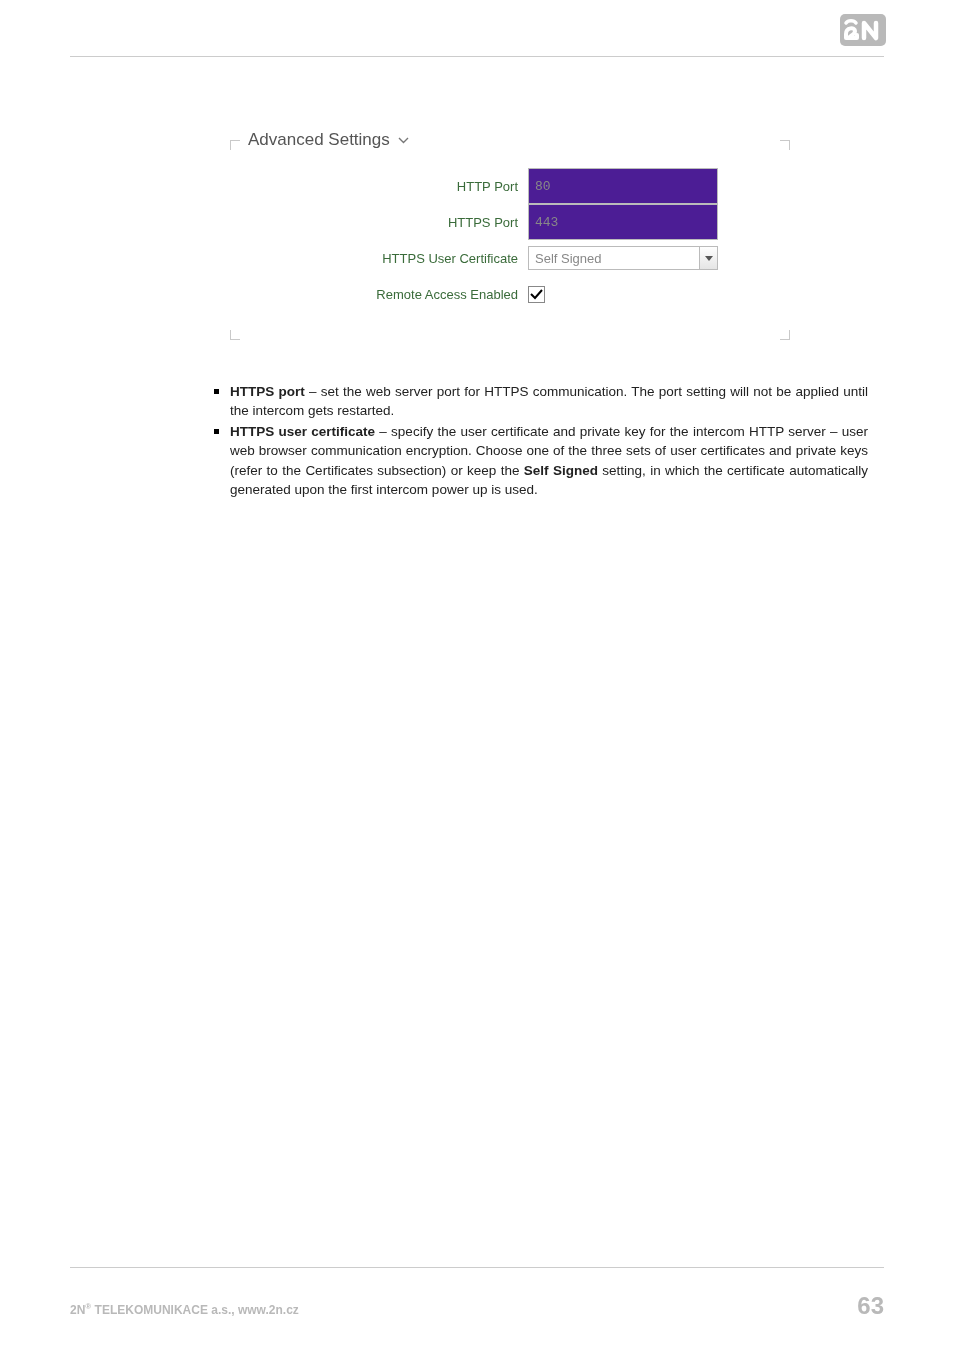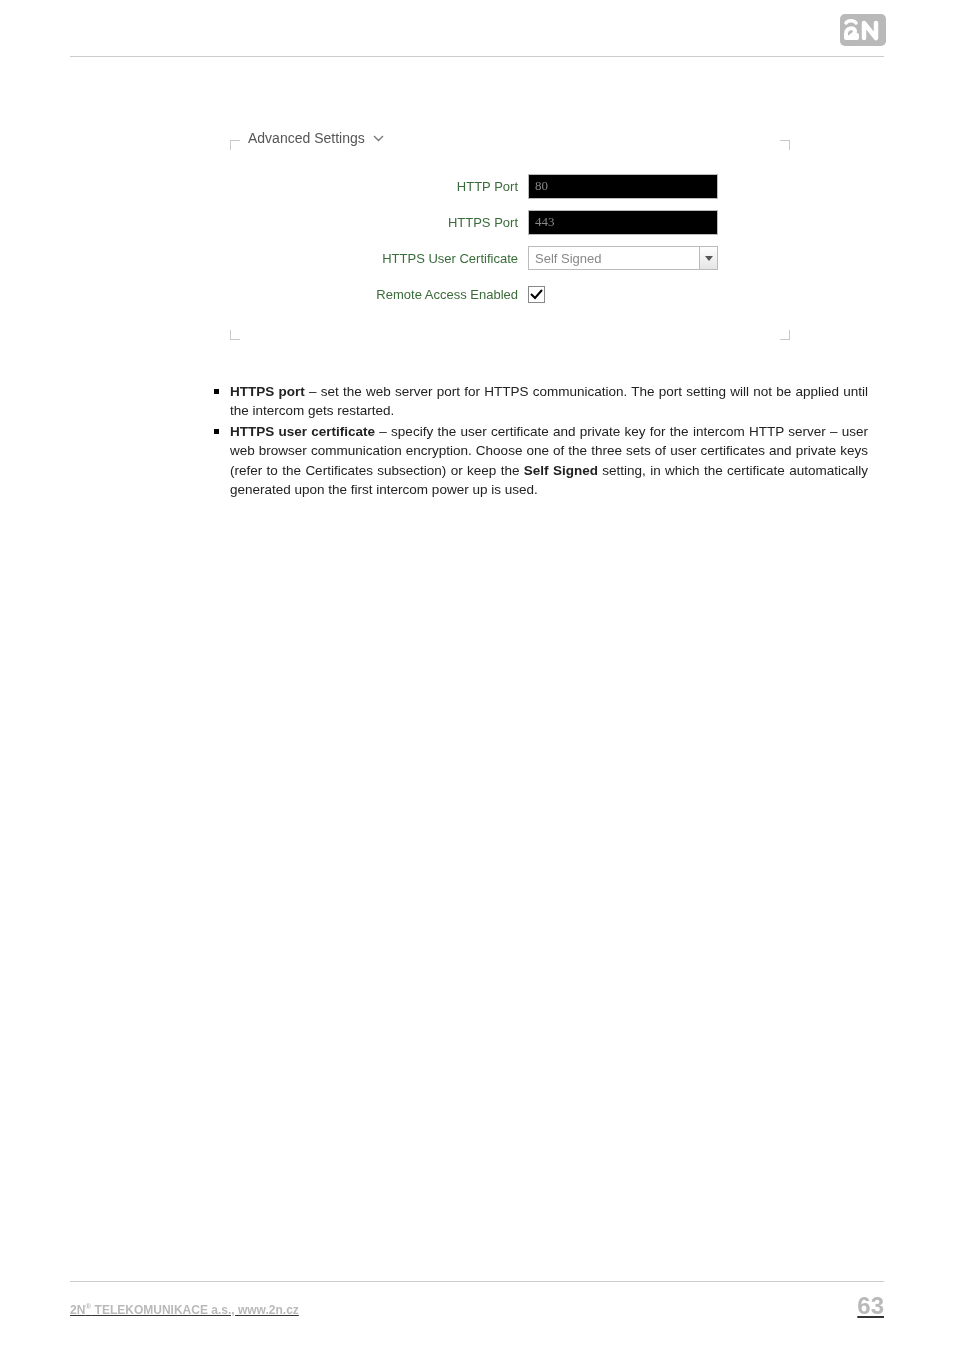--- a/index.html
+++ b/index.html
@@ -19,7 +19,7 @@
   .fig .cw.bl-v { bottom: 0; left: 0; width: 1px; height: 10px; }
   .fig .cw.br-h { bottom: 0; right: 0; width: 10px; height: 1px; }
   .fig .cw.br-v { bottom: 0; right: 0; width: 1px; height: 10px; }
-  .fig-title { position: absolute; top: 4px; left: 18px; font-size: 14px; font-weight: 300; color: #555; display: flex; align-items: center; gap: 8px; font-family: "Segoe UI", Arial, sans-serif; }
+  .fig-title { position: absolute; top: 4px; left: 18px; font-size: 17px; font-weight: 300; color: #555; display: flex; align-items: center; gap: 8px; font-family: "Segoe UI", Arial, sans-serif; }
   .fig-title .chev { display: inline-block; }
   .fig-title .chev svg { display: block; }
   .form { position: absolute; top: 44px; left: 0; right: 0; }

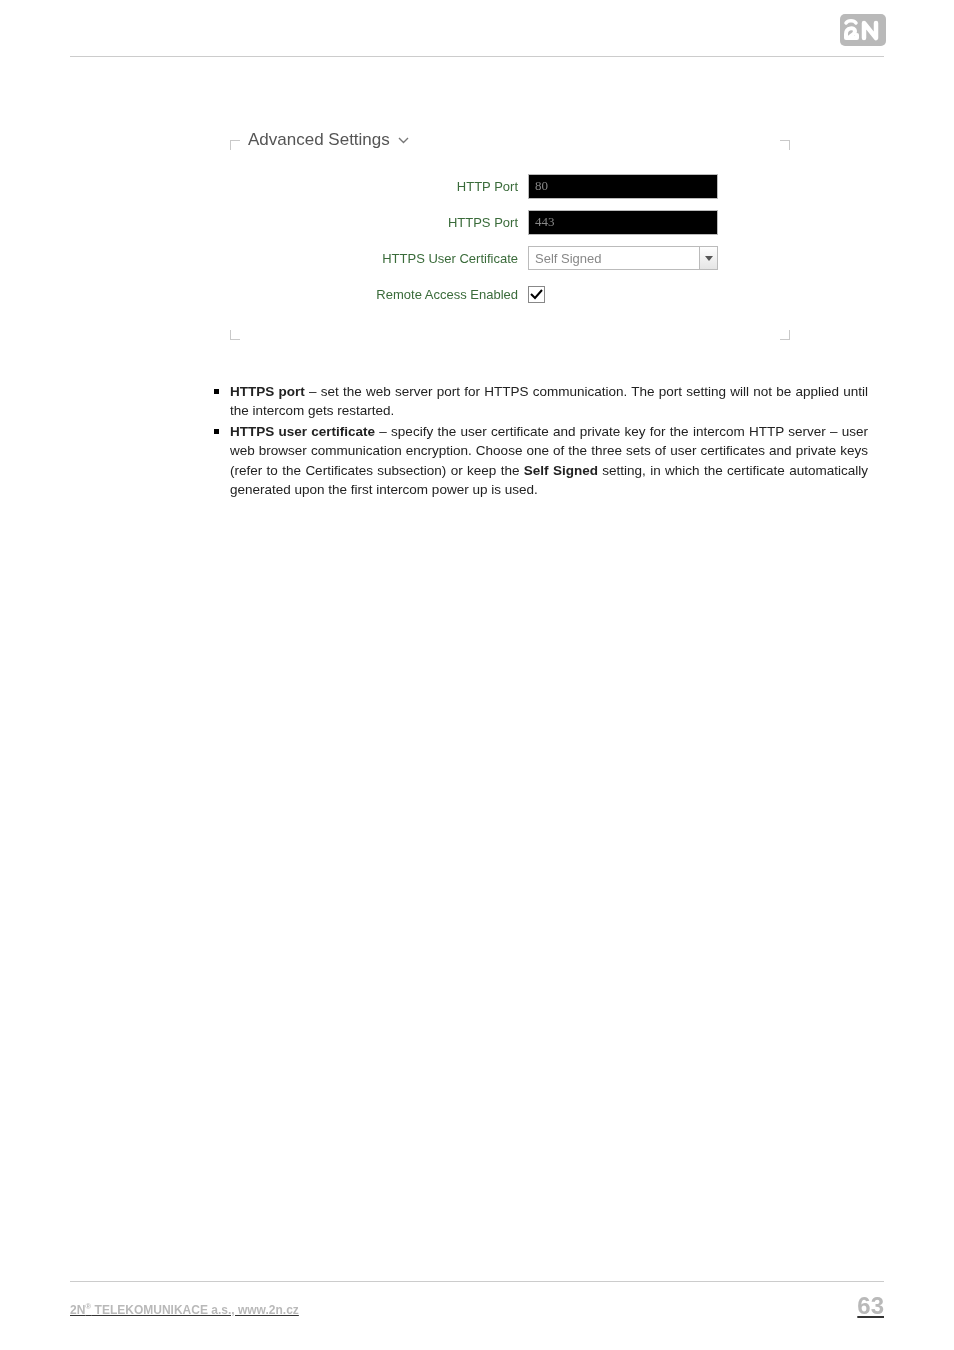--- a/index.html
+++ b/index.html
@@ -26,7 +26,7 @@
   .row { display: flex; align-items: center; height: 32px; margin-bottom: 4px; }
   .row .lbl { width: 298px; text-align: right; padding-right: 10px; font-size: 13px; color: #3a6b3a; font-family: "Segoe UI", Arial, sans-serif; }
   .row .ctrl { width: 190px; }
-  .txt { width: 100%; height: 25px; border: 1px solid #bbb; background: #000000; color: #888; font-size: 13px; padding: 0 6px; font-family: Liberation Serif, serif; }
+  .txt { width: 100%; height: 36px; border: 1px solid #bbb; background: #4c1d95; color: #888; font-size: 13px; padding: 0 6px; font-family: Liberation Mono, monospace; }
   .sel-wrap { position: relative; width: 190px; height: 24px; border: 1px solid #bbb; background: #fff; display: flex; align-items: center; }
   .sel-val { flex: 1; padding: 0 6px; color: #888; font-size: 13px; font-family: Arial, sans-serif; }
   .sel-btn { width: 18px; height: 22px; border-left: 1px solid #bbb; background: linear-gradient(#fefefe,#e5e5e5); display: flex; align-items: center; justify-content: center; }

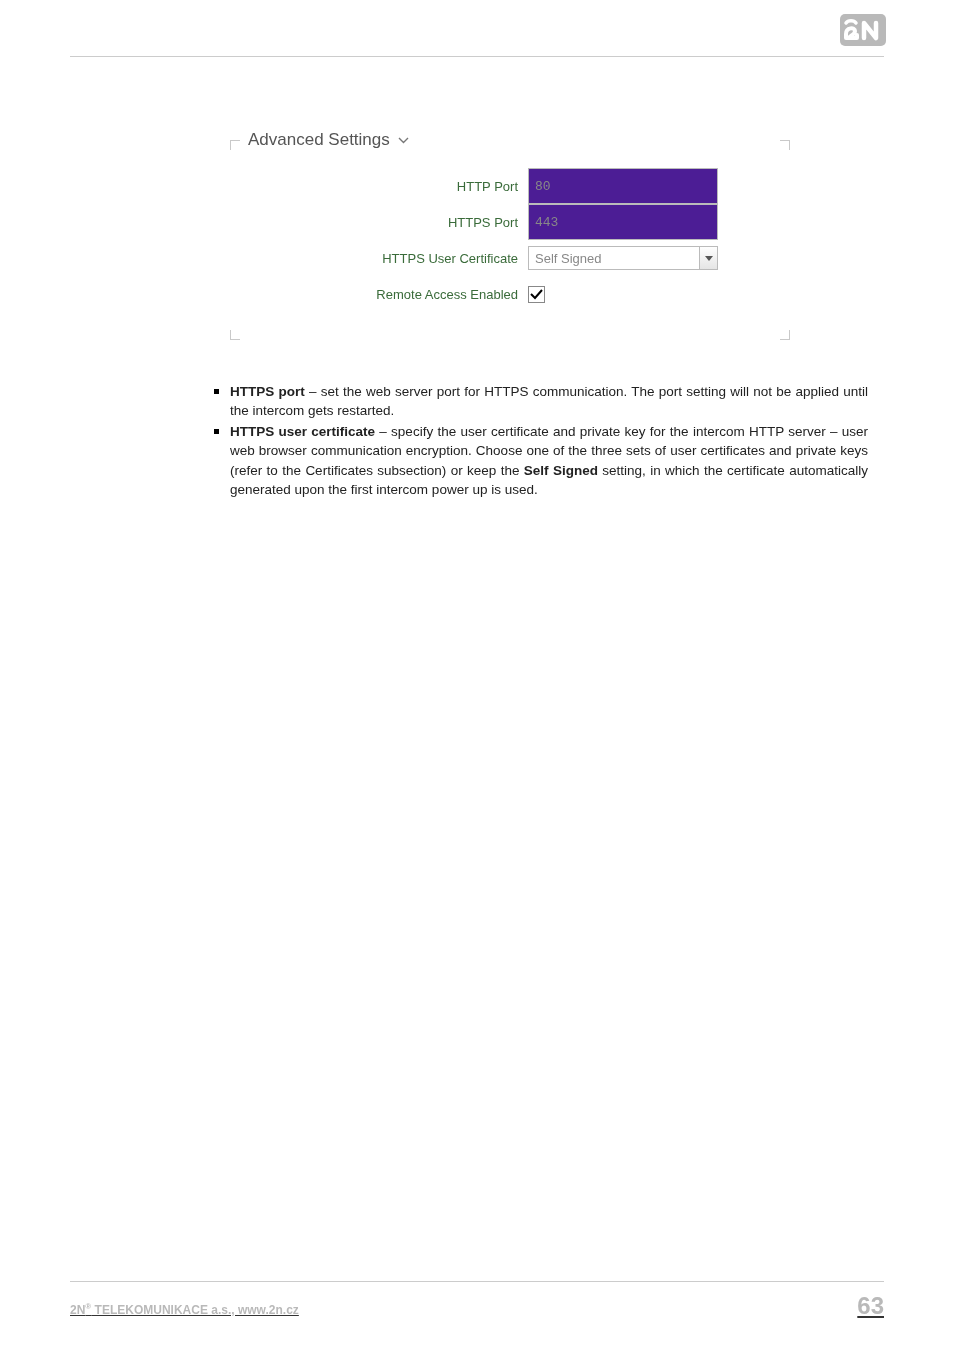--- a/index.html
+++ b/index.html
@@ -37,7 +37,7 @@
   .desc li { position: relative; padding-left: 22px; font-size: 13.5px; line-height: 1.42; text-align: justify; margin-bottom: 2px; color: #222; }
   .desc li::before { content: ""; position: absolute; left: 6px; top: 7px; width: 5px; height: 5px; background: #000; }
   .desc b { font-weight: bold; }
-  .footer { position: absolute; bottom: 30px; left: 70px; right: 70px; border-top: 1px solid #ccc; padding-top: 10px; display: flex; justify-content: space-between; align-items: baseline; text-decoration: underline; }
+  .footer { position: absolute; bottom: 30px; left: 70px; right: 70px; border-top: 1px solid #ccc; padding-top: 24px; display: flex; justify-content: space-between; align-items: baseline; }
   .footer-left { font-size: 12px; color: #b9b9b9; font-weight: bold; }
   .footer-left .sup { font-size: 8px; vertical-align: super; }
   .footer-right { font-size: 24px; color: #b9b9b9; font-weight: bold; }

